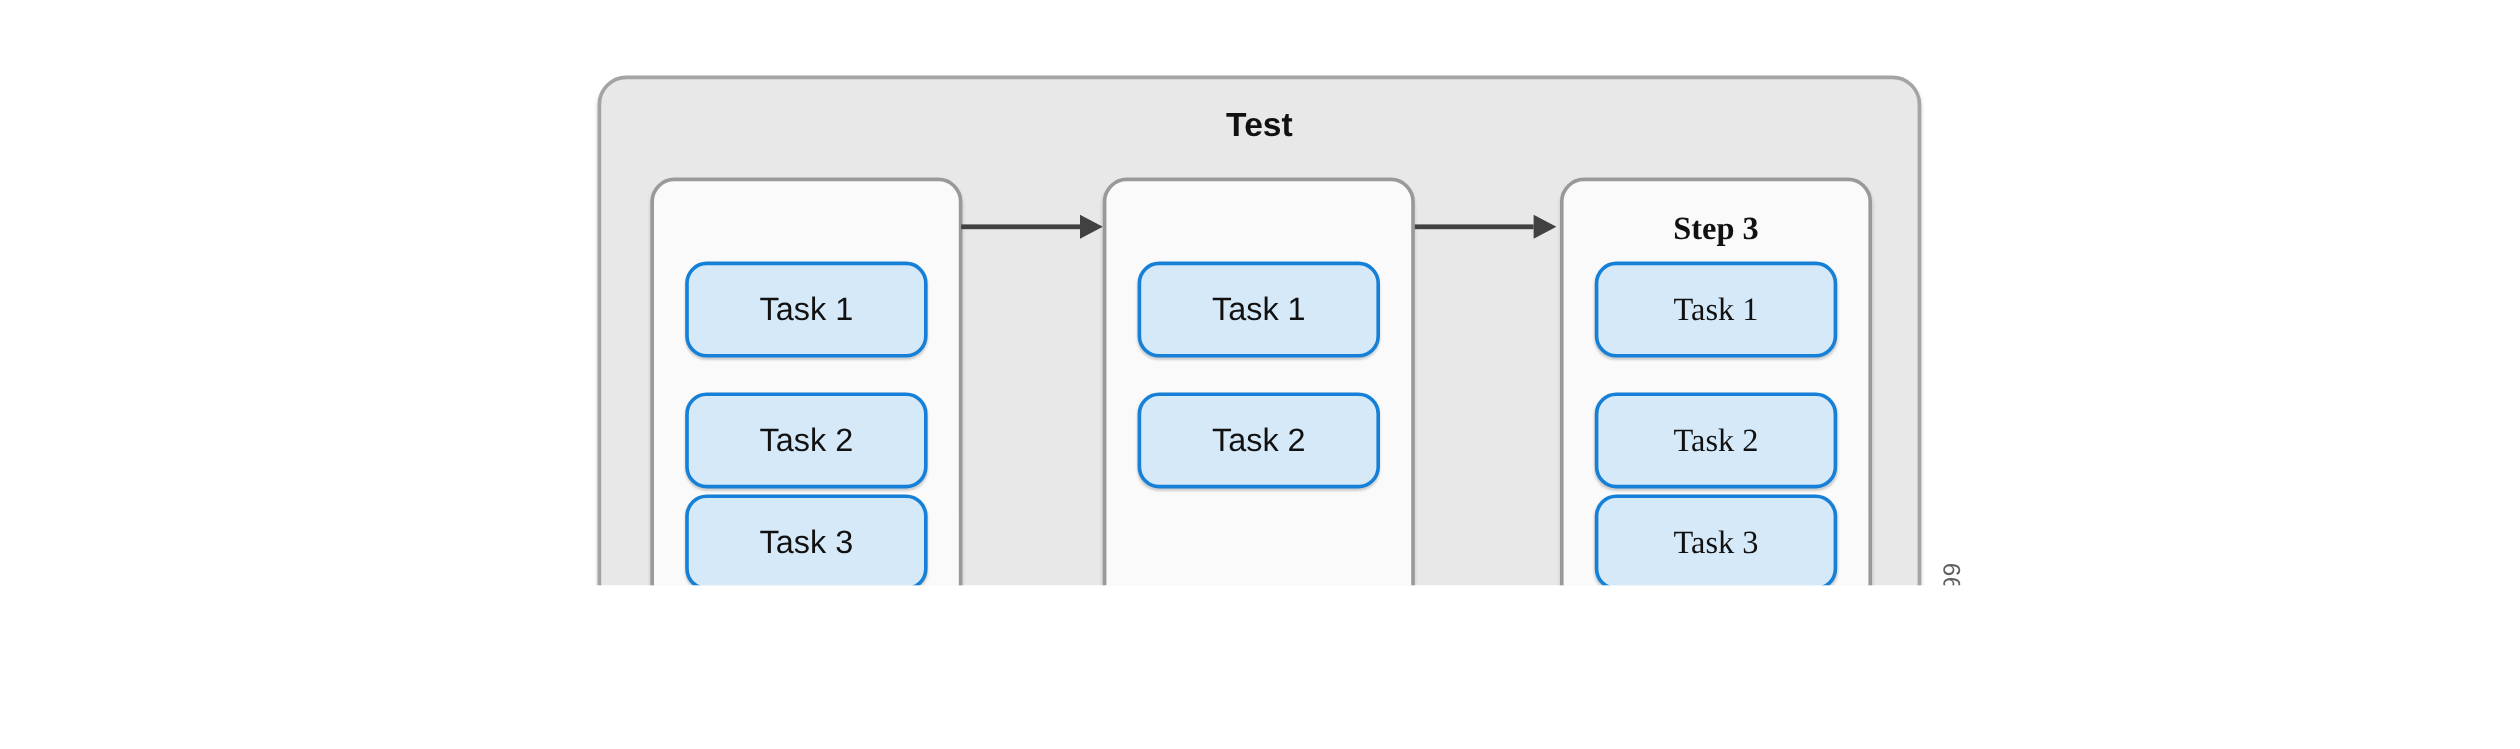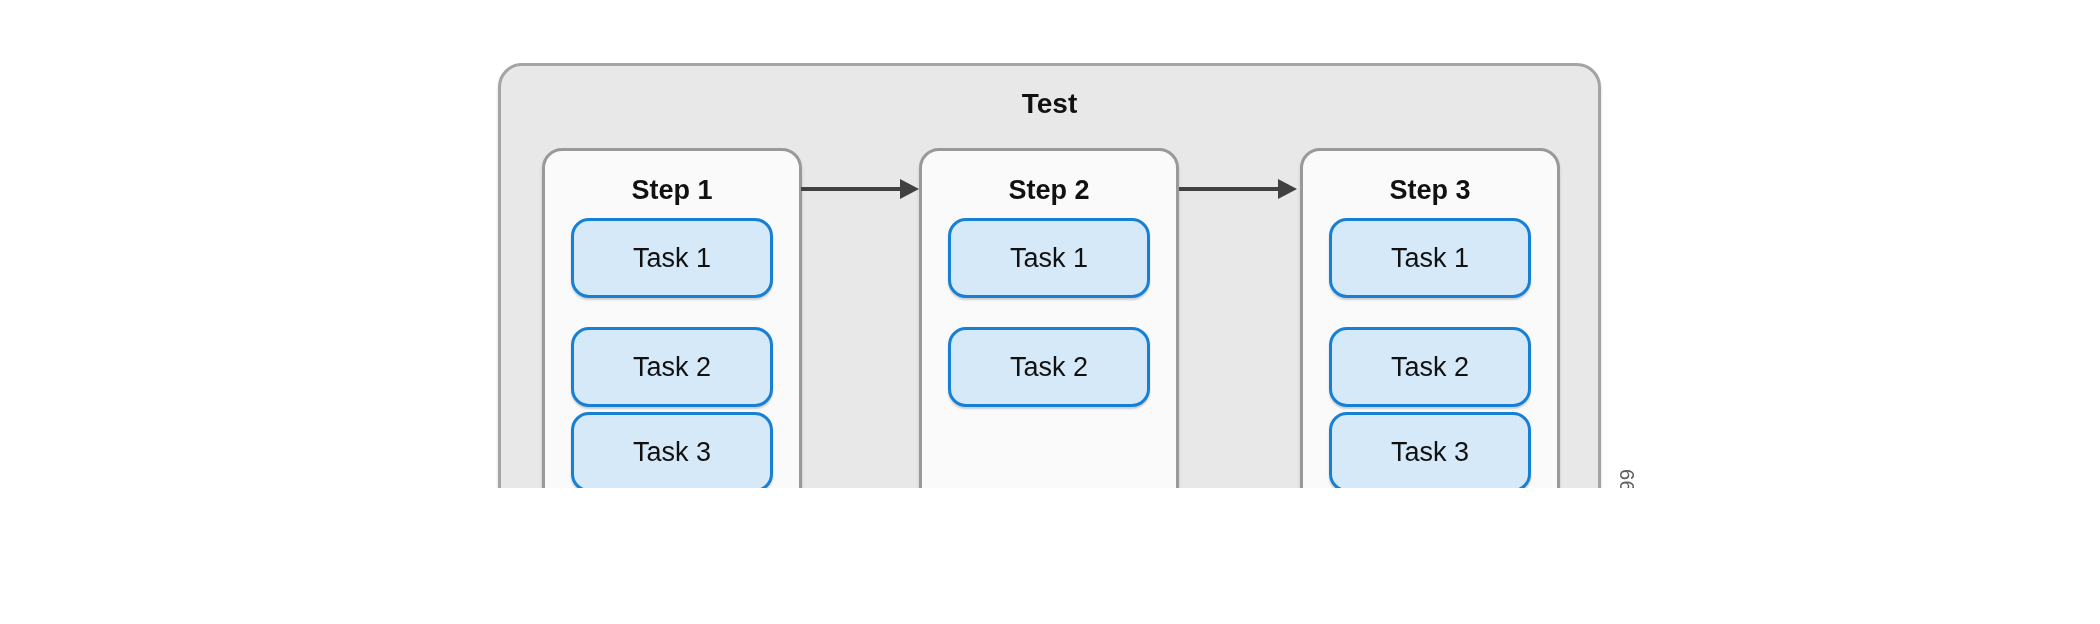--- a/index.html
+++ b/index.html
@@ -76,7 +76,6 @@
     <div class="outer-title">Test</div>
 
     <div class="step-box step-1">
-      <div class="step-label">Step 1</div>
       <div class="task-box task-top-1">
         <span class="task-label">Task 1</span>
       </div>

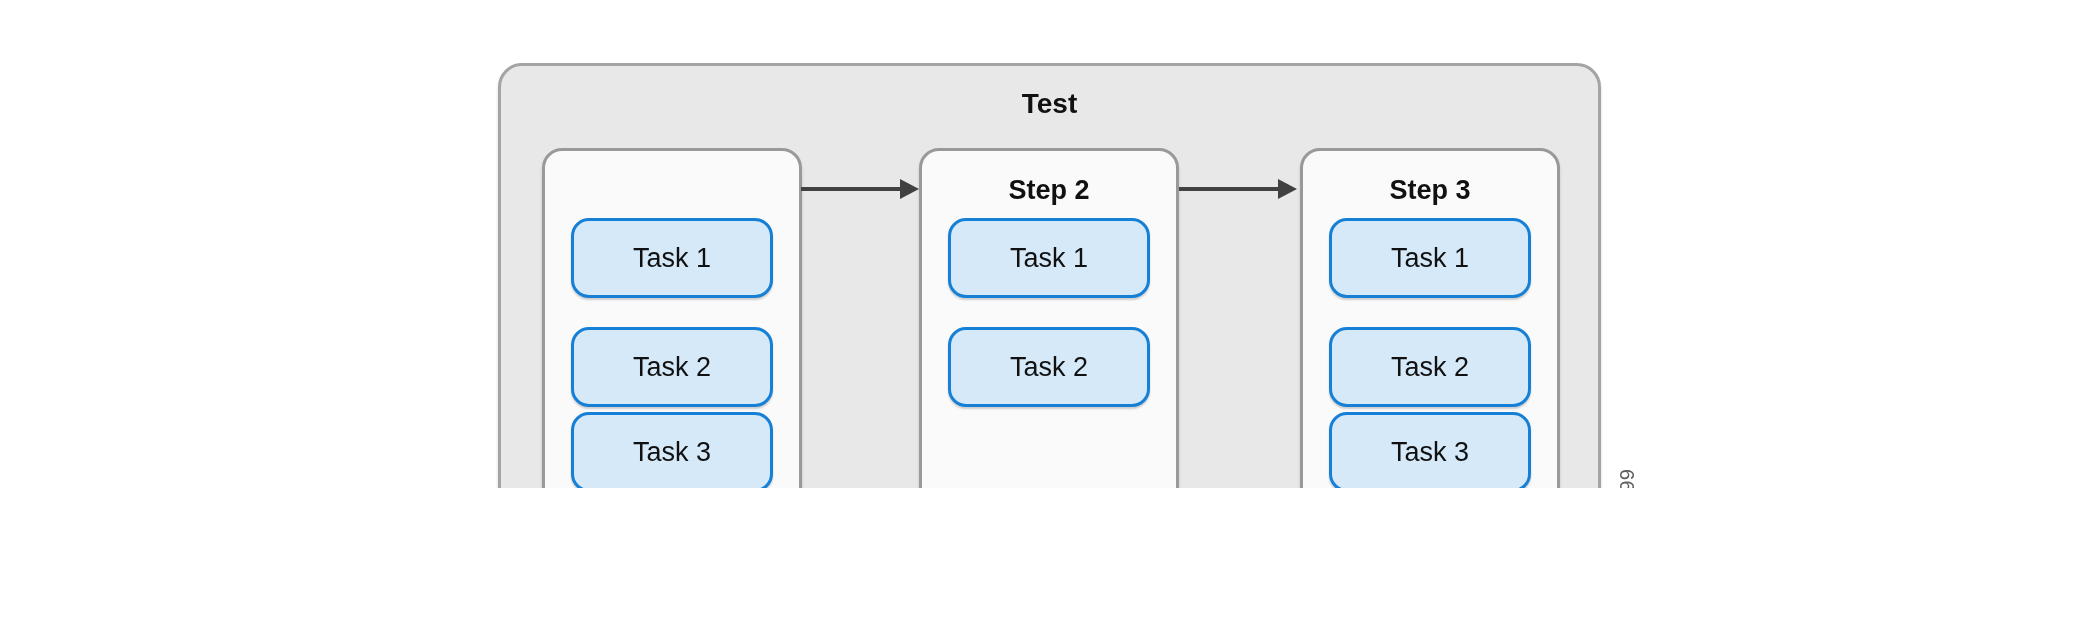--- a/index.html
+++ b/index.html
@@ -93,7 +93,6 @@
     </div>
 
     <div class="step-box step-2">
-      <div class="step-label">Step 2</div>
       <div class="task-box task-top-1">
         <span class="task-label">Task 1</span>
       </div>

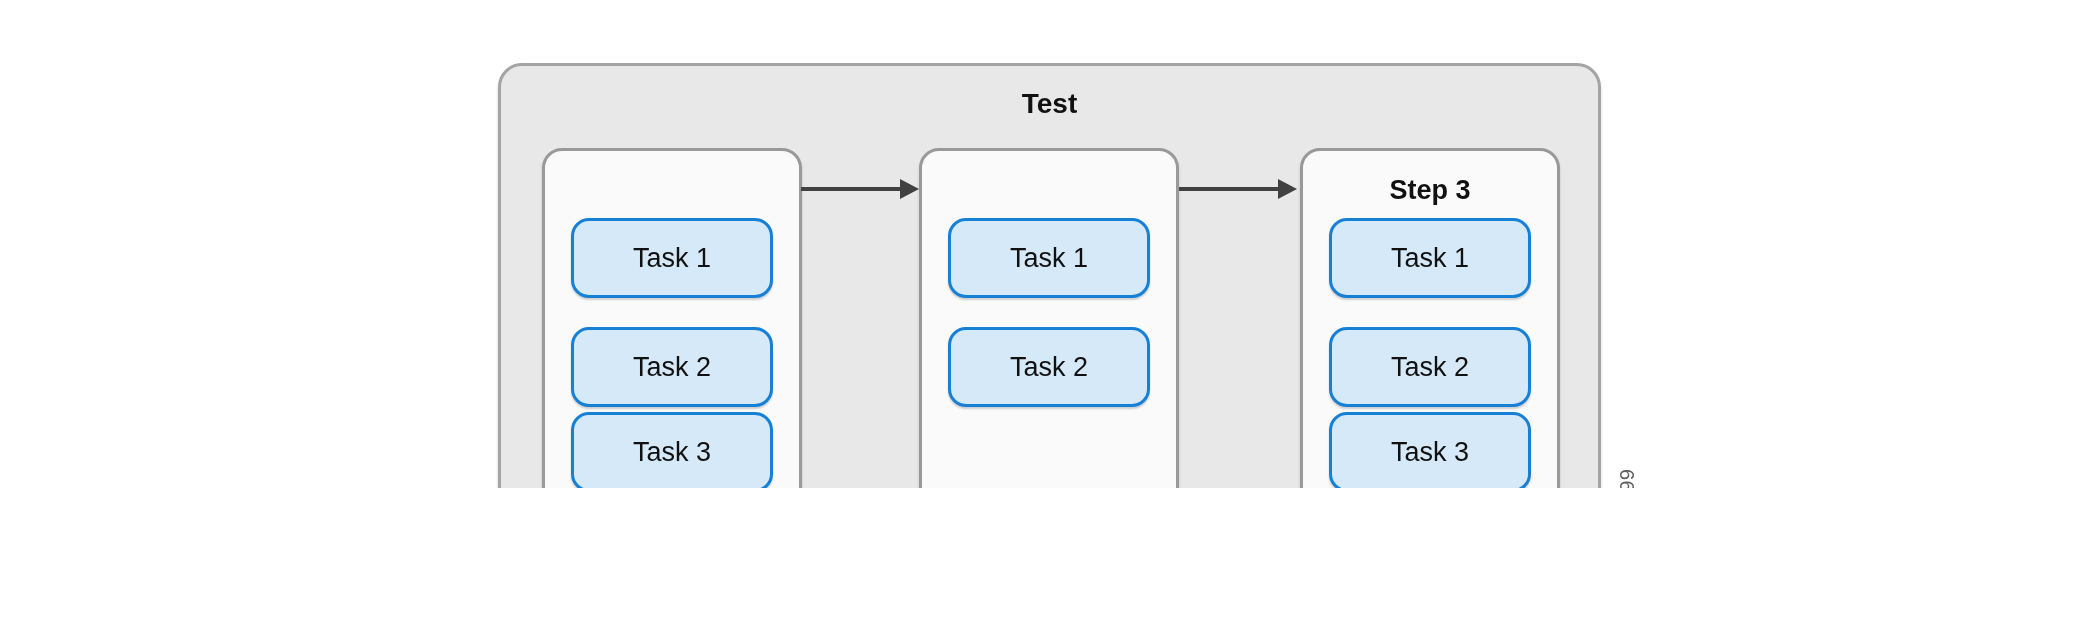--- a/index.html
+++ b/index.html
@@ -30,7 +30,7 @@
   }
   .step-1{left:41px;}
   .step-2{left:418px;}
-  .step-3{left:799px;}
+  .step-3{left:799px;font-family:Liberation Serif, serif;}
   .step-label{
     position:absolute;left:0;top:24px;width:100%;
     text-align:center;font-size:27px;font-weight:bold;color:var(--label-text);

